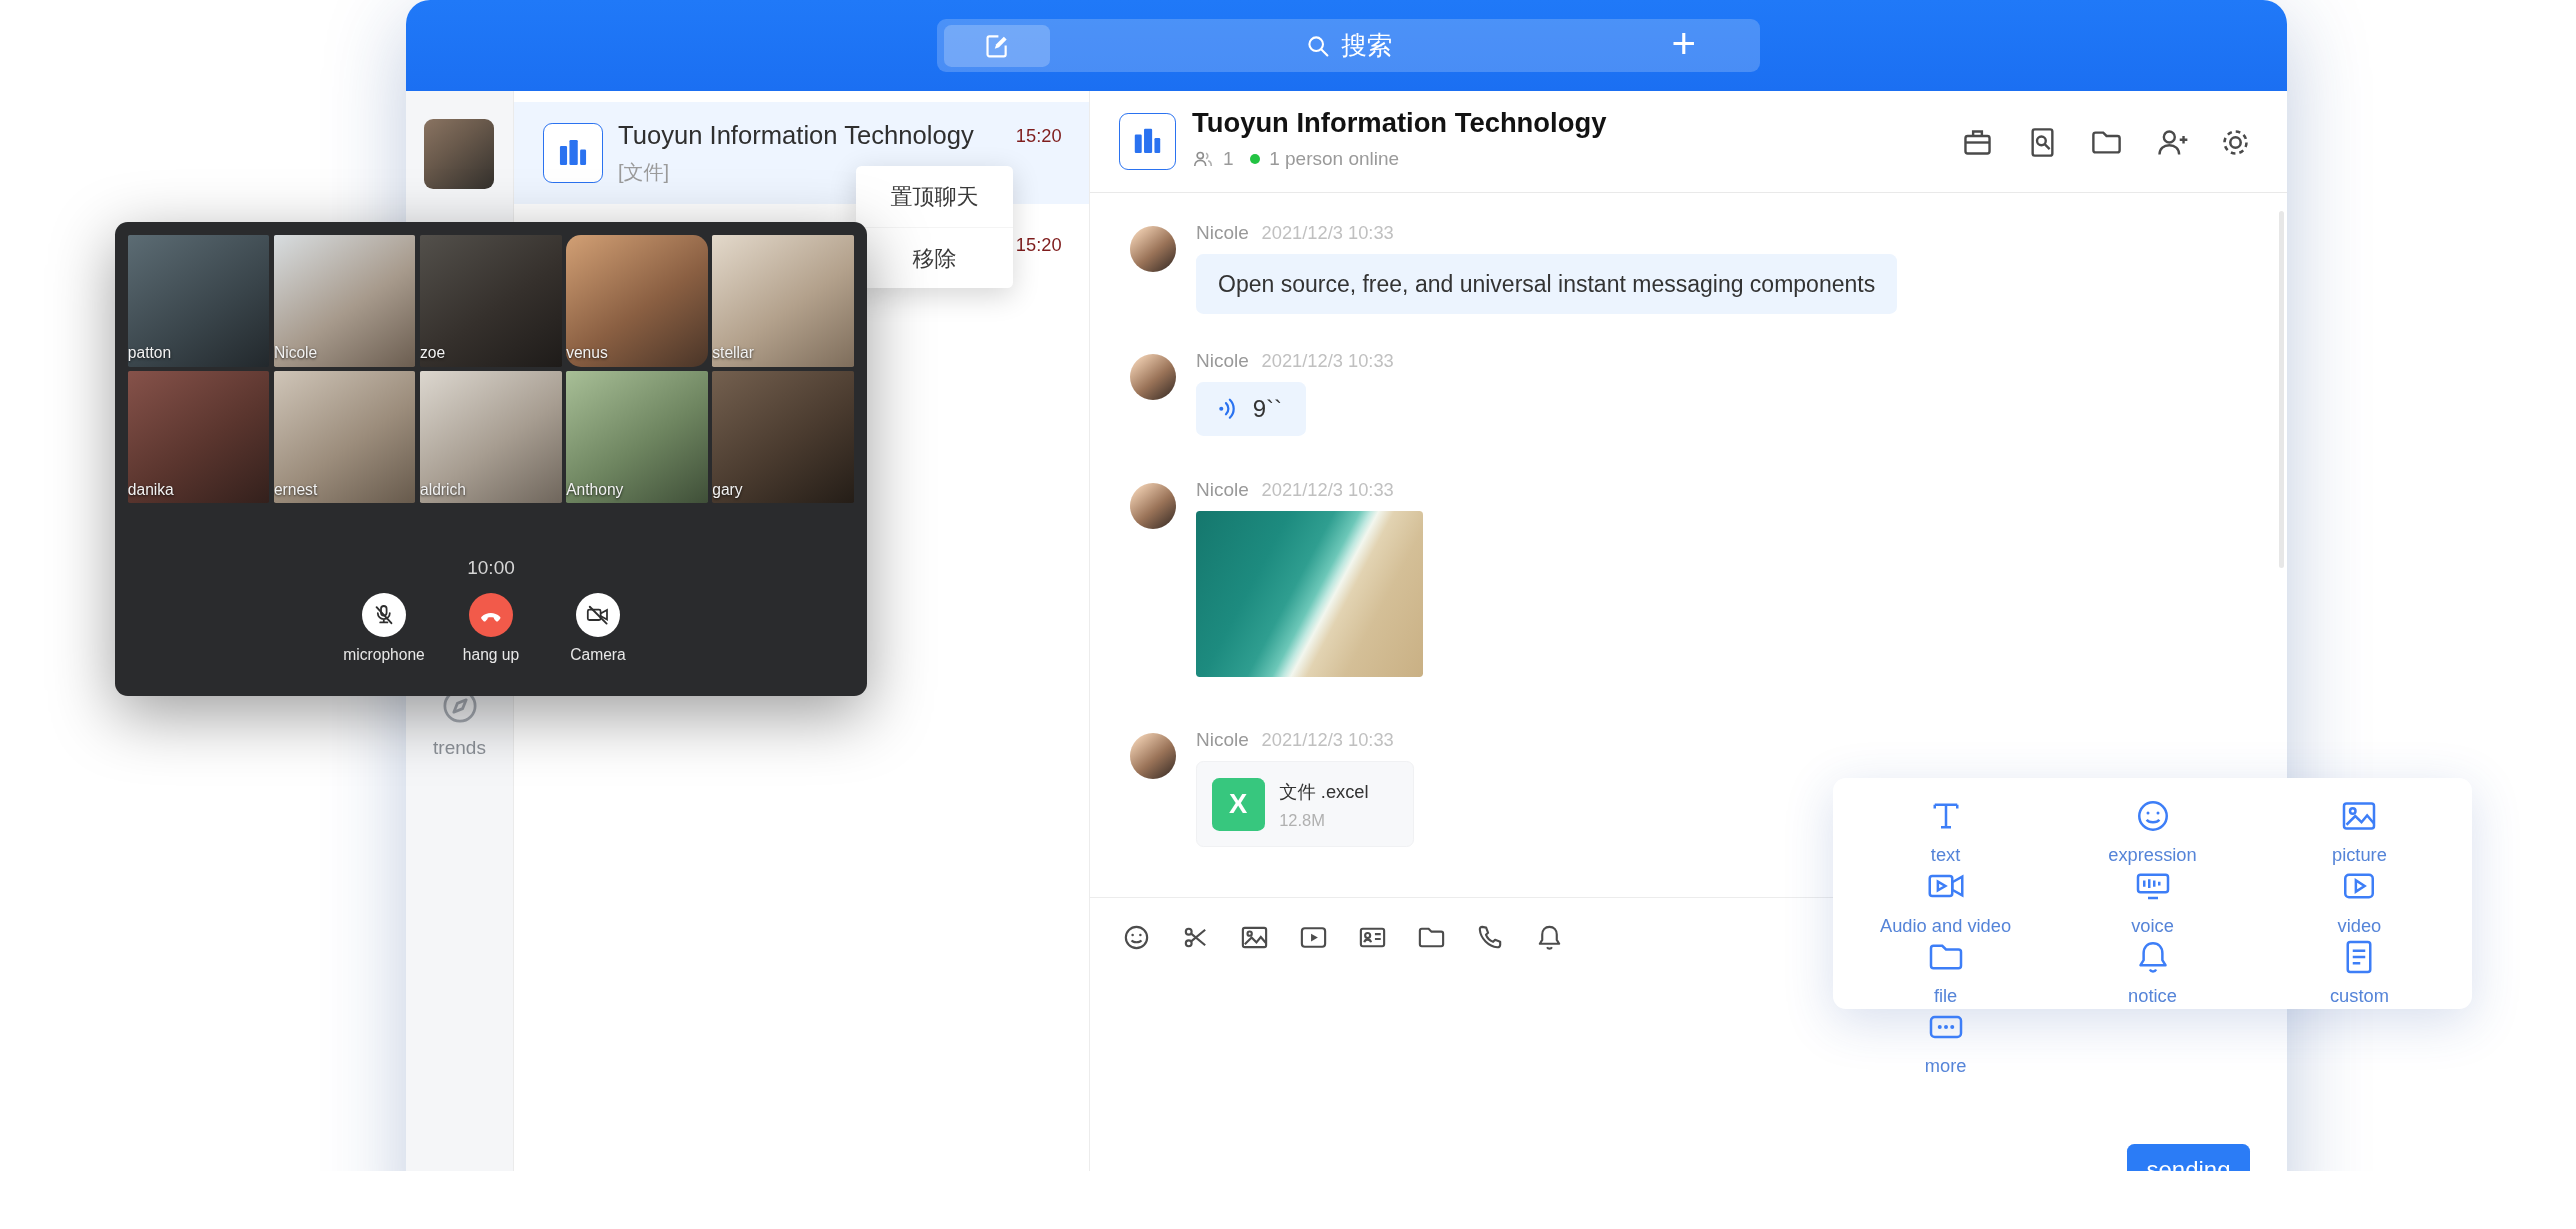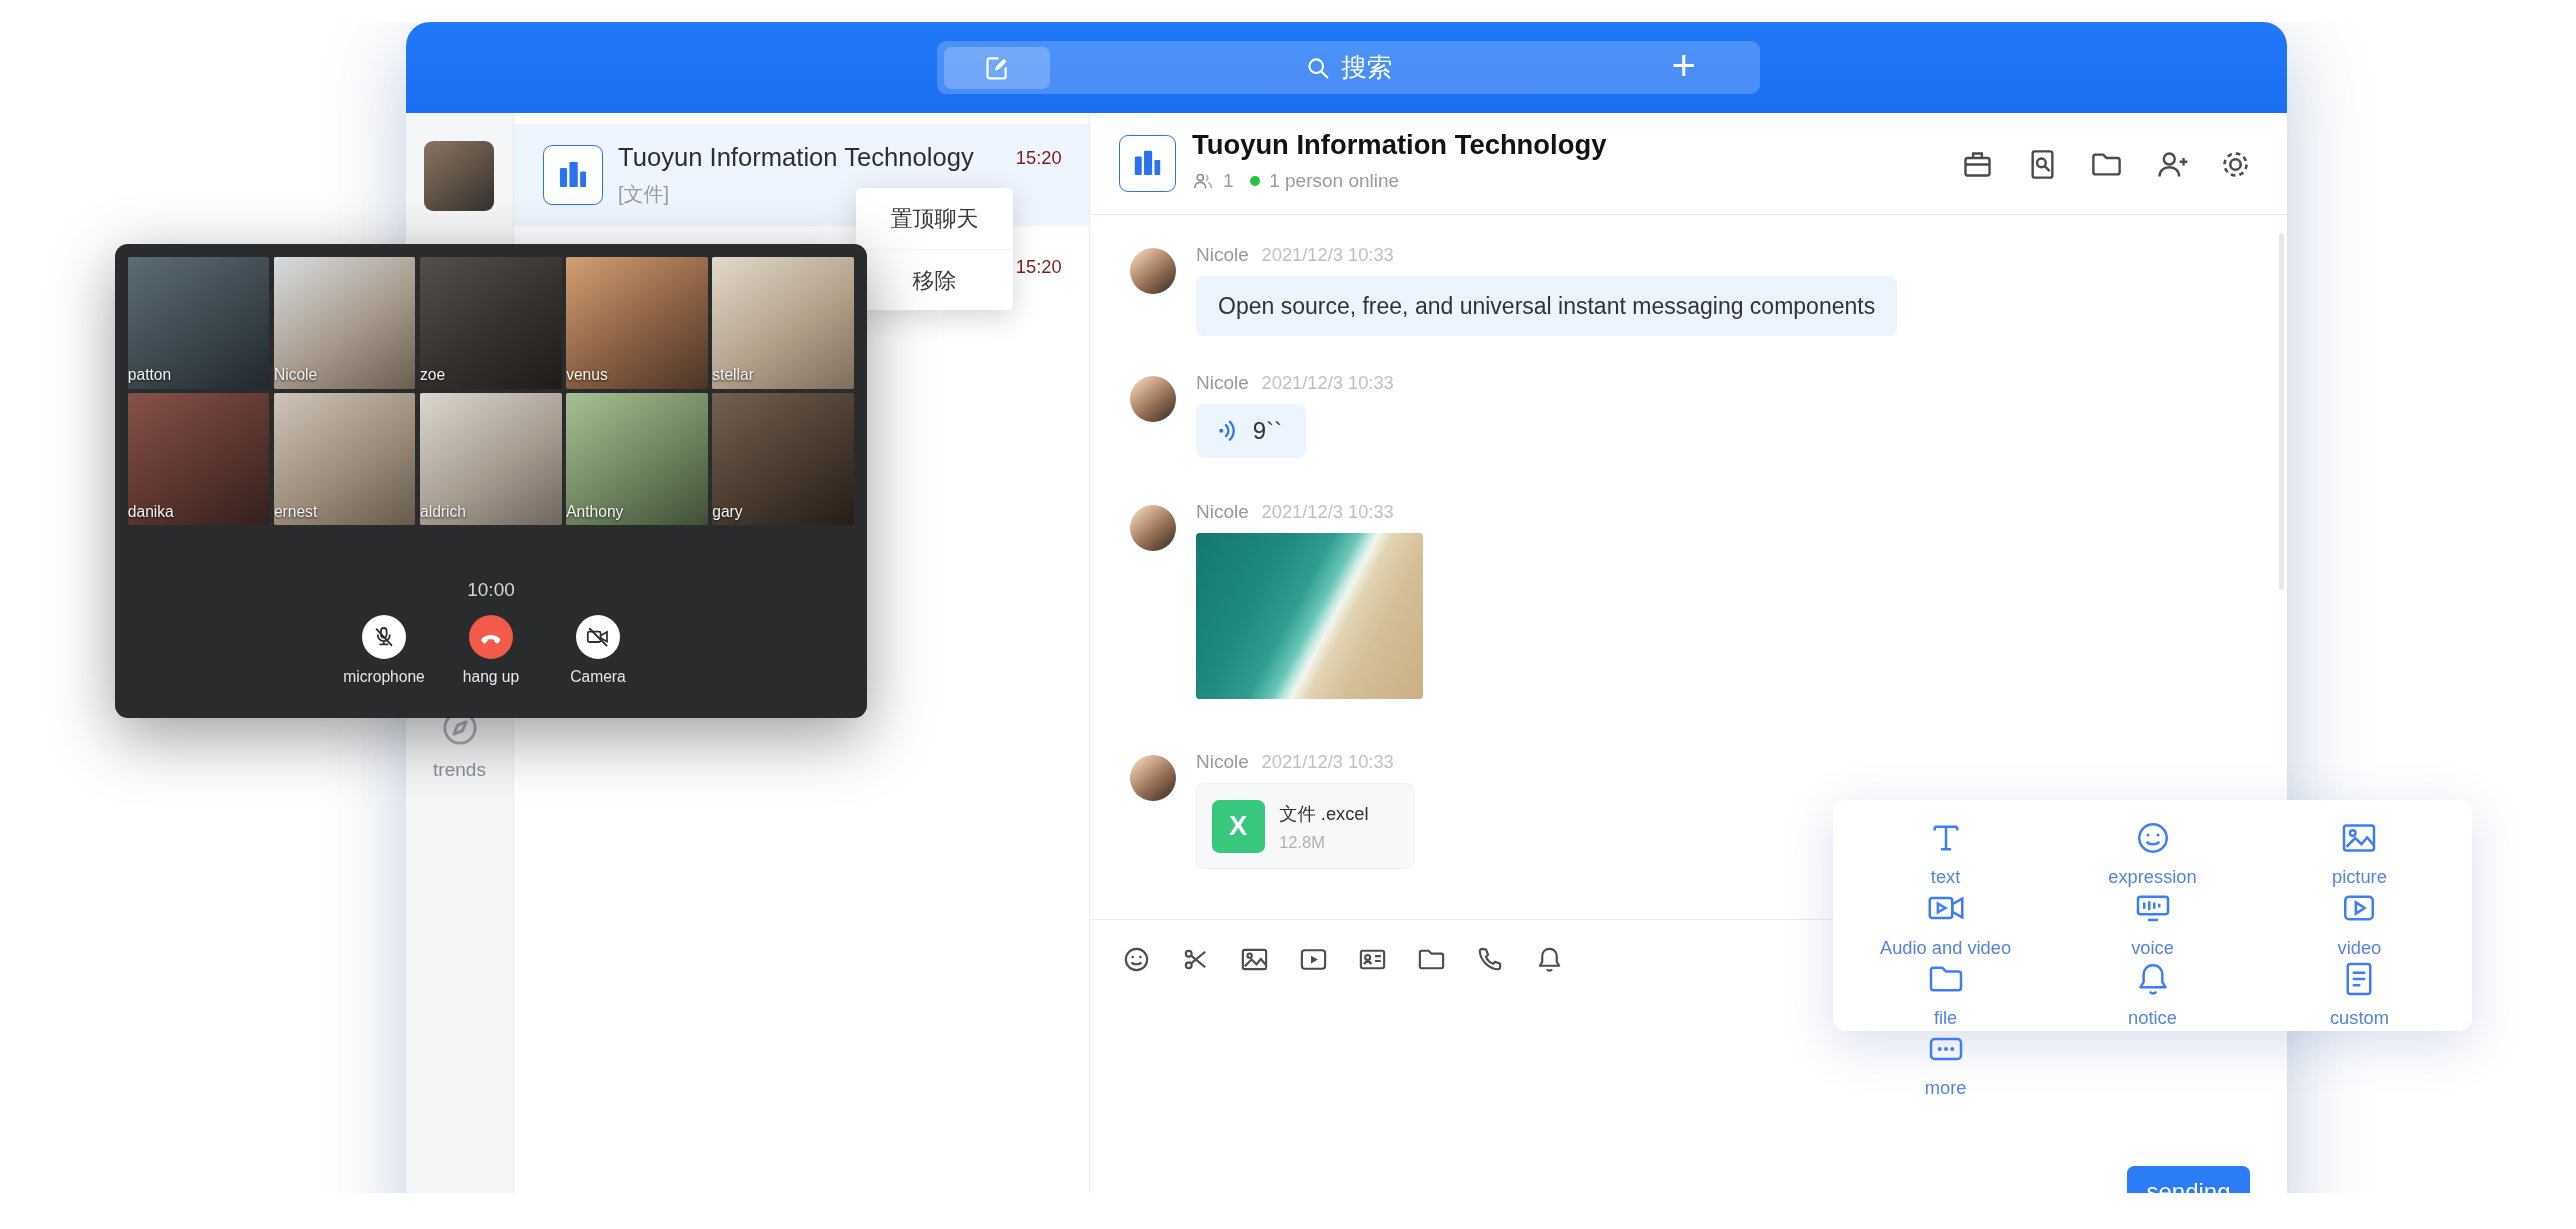--- a/index.html
+++ b/index.html
@@ -4,7 +4,7 @@
 <style>
   * { margin:0; padding:0; box-sizing:border-box; }
   html,body { width:2576px; height:1229px; background:#ffffff; font-family:"Liberation Sans","DejaVu Sans",sans-serif; }
-  .stage { position:relative; width:2576px; height:1171px; overflow:hidden; background:#fff;margin-top:22px; }
+  .stage { position:relative; width:2576px; height:1171px; overflow:hidden; background:#fff; }
 
   
   .window { position:absolute; left:406px; top:0; width:1881px; height:1229px; background:#fff;

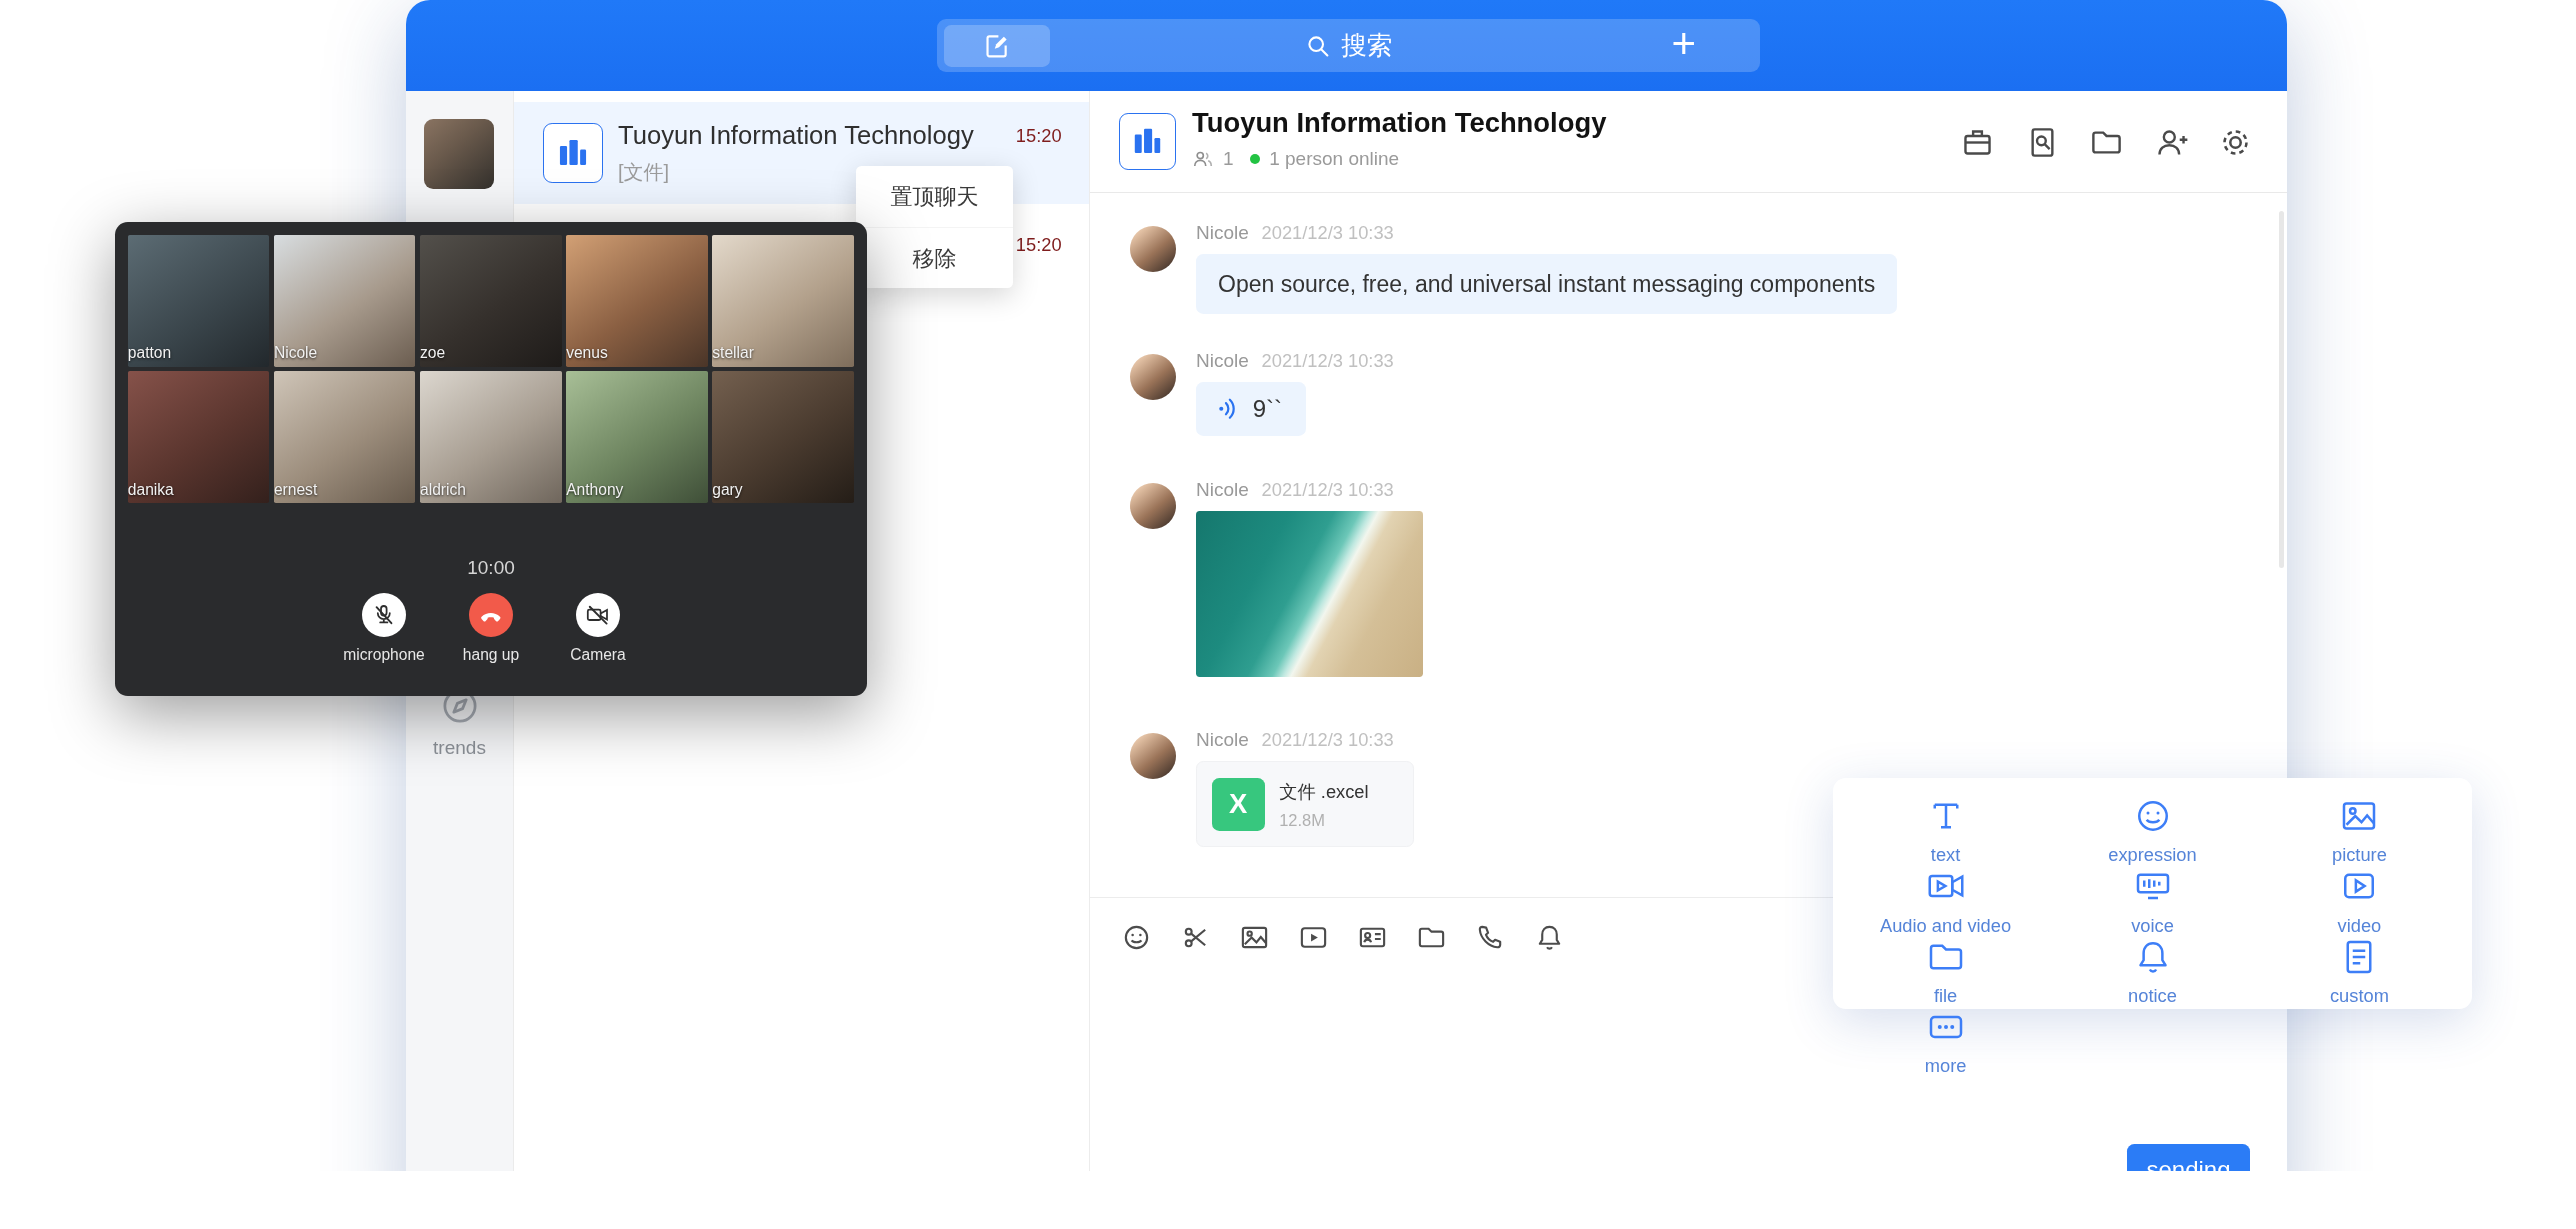--- a/index.html
+++ b/index.html
@@ -101,7 +101,7 @@
   .tile:nth-child(1){background:linear-gradient(145deg,#5c6c74,#39444a 60%,#22282c);}
   .tile:nth-child(2){background:linear-gradient(145deg,#d8dde0,#a79a8c 55%,#6b5d50);}
   .tile:nth-child(3){background:linear-gradient(145deg,#53504b,#35302c 55%,#1e1b19);}
-  .tile:nth-child(4){background:linear-gradient(145deg,#d2a075,#8a5f42 55%,#4a3528);}
+  .tile:nth-child(4){background:linear-gradient(145deg,#d2a075,#8a5f42 55%,#4a3528);border-radius:15px;}
   .tile:nth-child(5){background:linear-gradient(145deg,#e3d9cb,#b3a18c 55%,#7e6d5b);}
   .tile:nth-child(6){background:linear-gradient(145deg,#86524a,#5a352e 55%,#33201c);}
   .tile:nth-child(7){background:linear-gradient(145deg,#cfc5b8,#9c8d7c 55%,#675a4c);}

